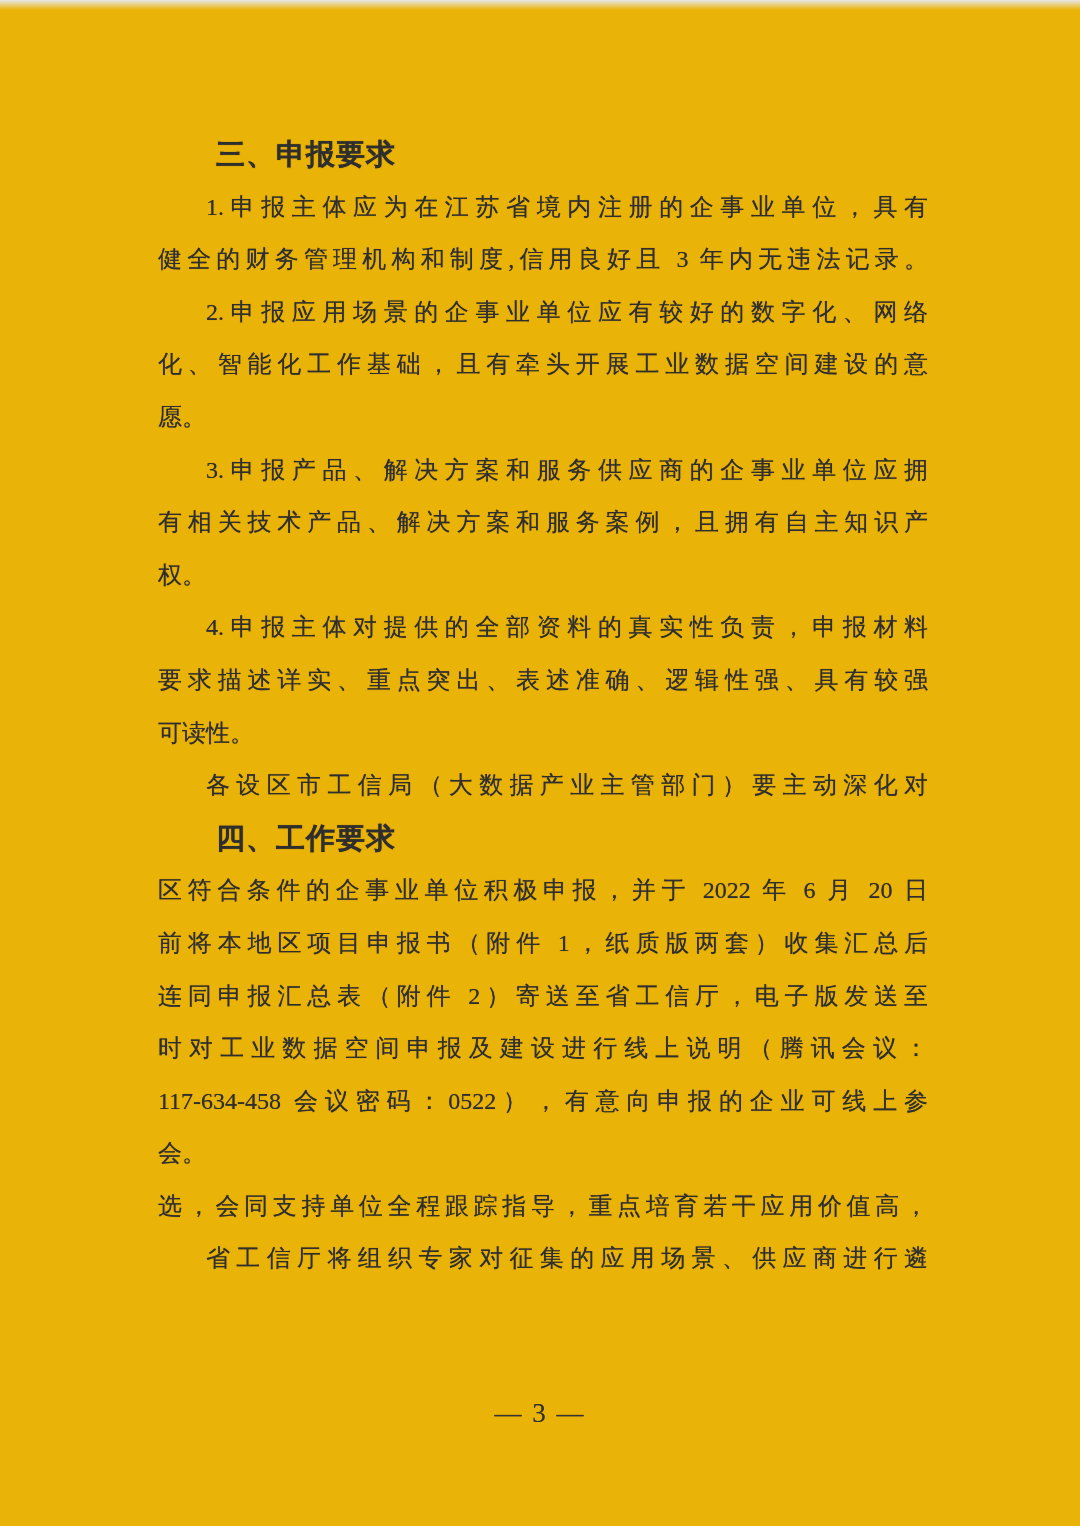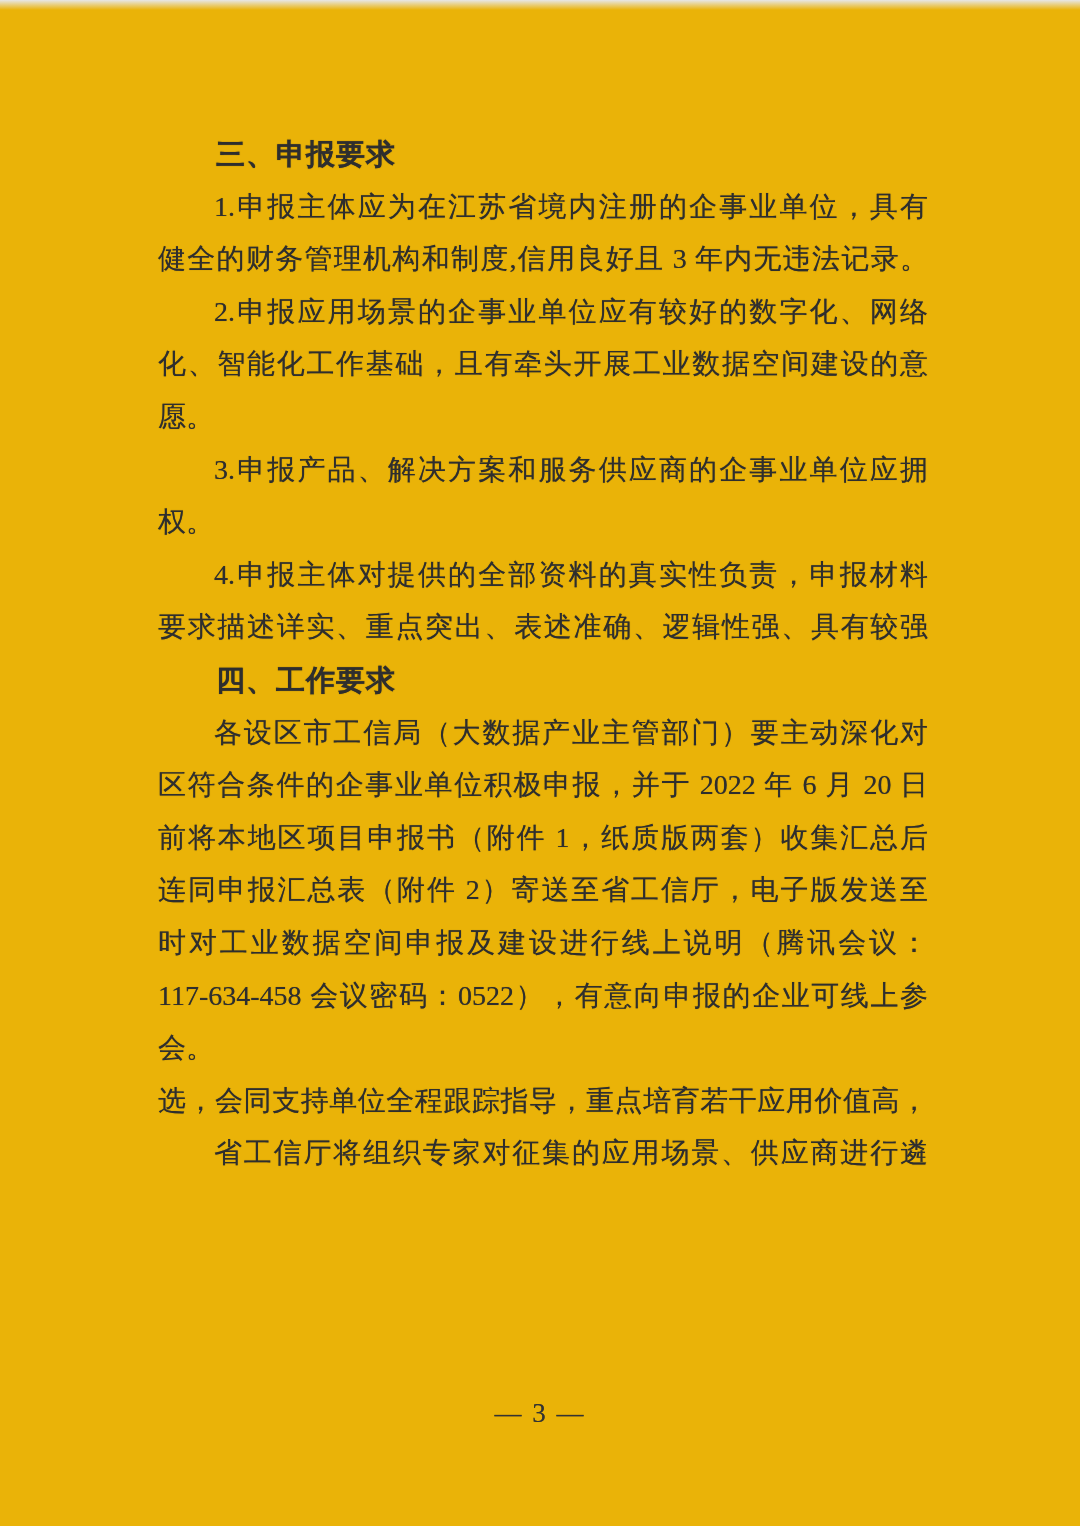--- a/index.html
+++ b/index.html
@@ -39,7 +39,7 @@
   .line {
     height: 52.6px;
     line-height: 52.6px;
-    font-size: 28px;
+    font-size: 24px;
     white-space: nowrap;
     text-shadow: 0 0 0.7px rgba(46,46,46,0.65);
   }

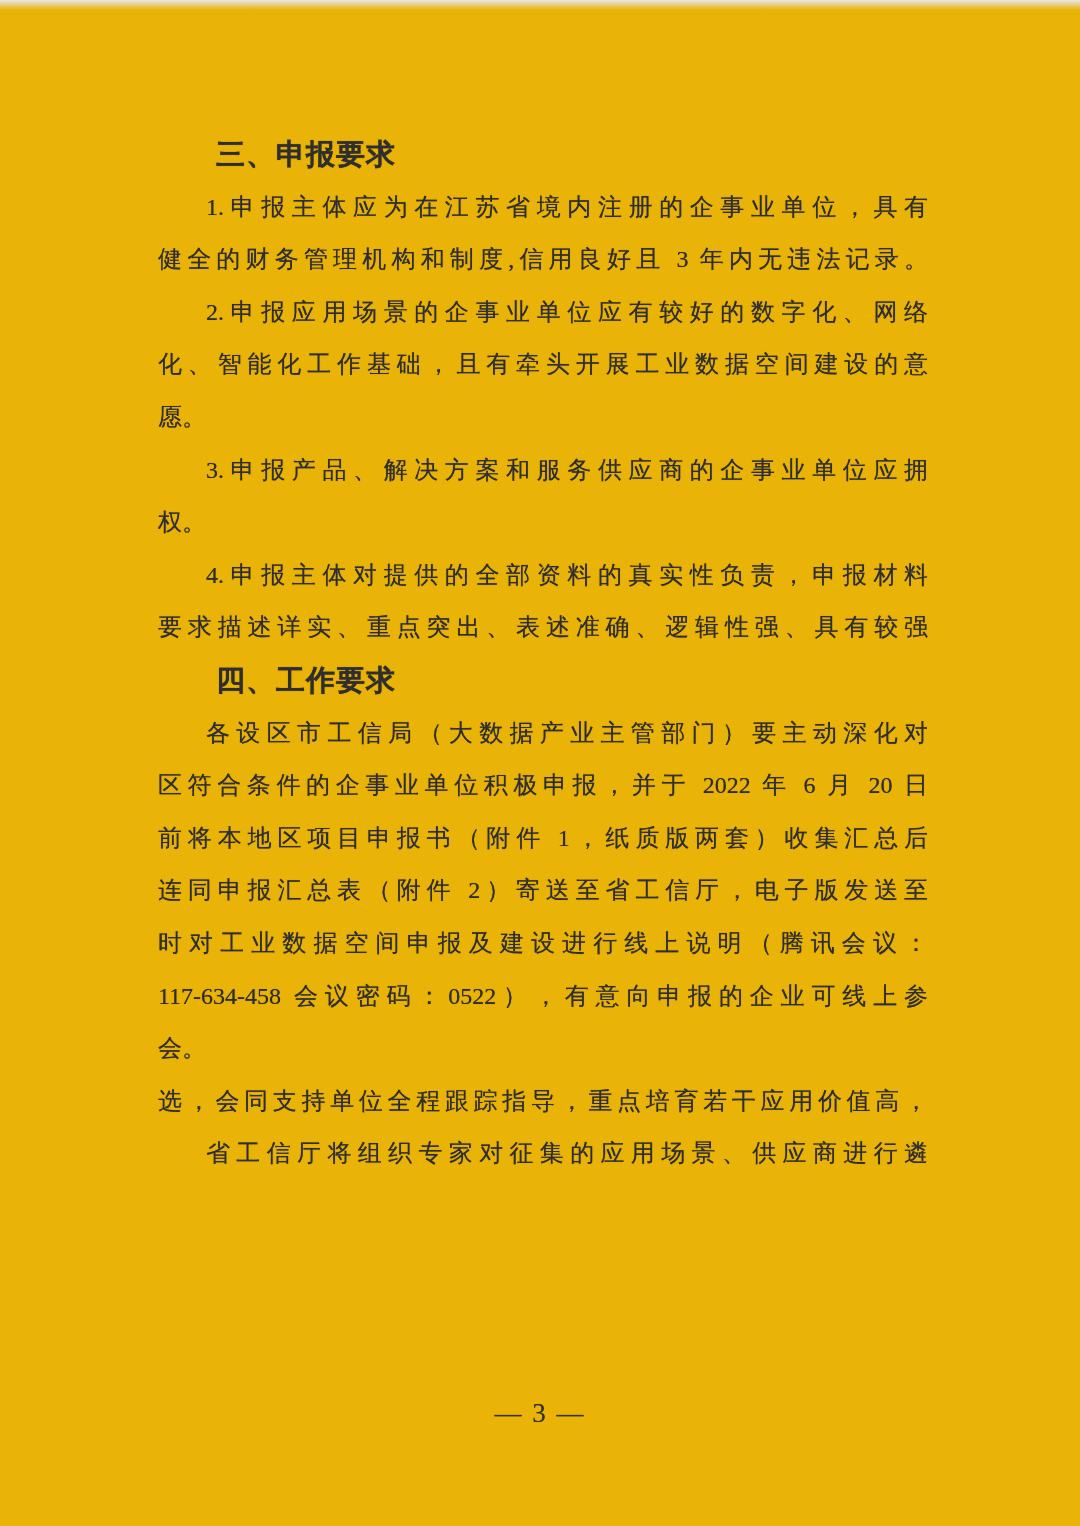--- a/index.html
+++ b/index.html
@@ -82,6 +82,7 @@
       <div class="line justify">化、智能化工作基础，且有牵头开展工业数据空间建设的意</div>
       <div class="line">愿。</div>
       <div class="line indent justify">3.申报产品、解决方案和服务供应商的企事业单位应拥</div>
+      <div class="line justify">有相关技术产品、解决方案和服务案例，且拥有自主知识产</div>
       <div class="line">权。</div>
       <div class="line indent justify">4.申报主体对提供的全部资料的真实性负责，申报材料</div>
       <div class="line justify">要求描述详实、重点突出、表述准确、逻辑性强、具有较强</div>

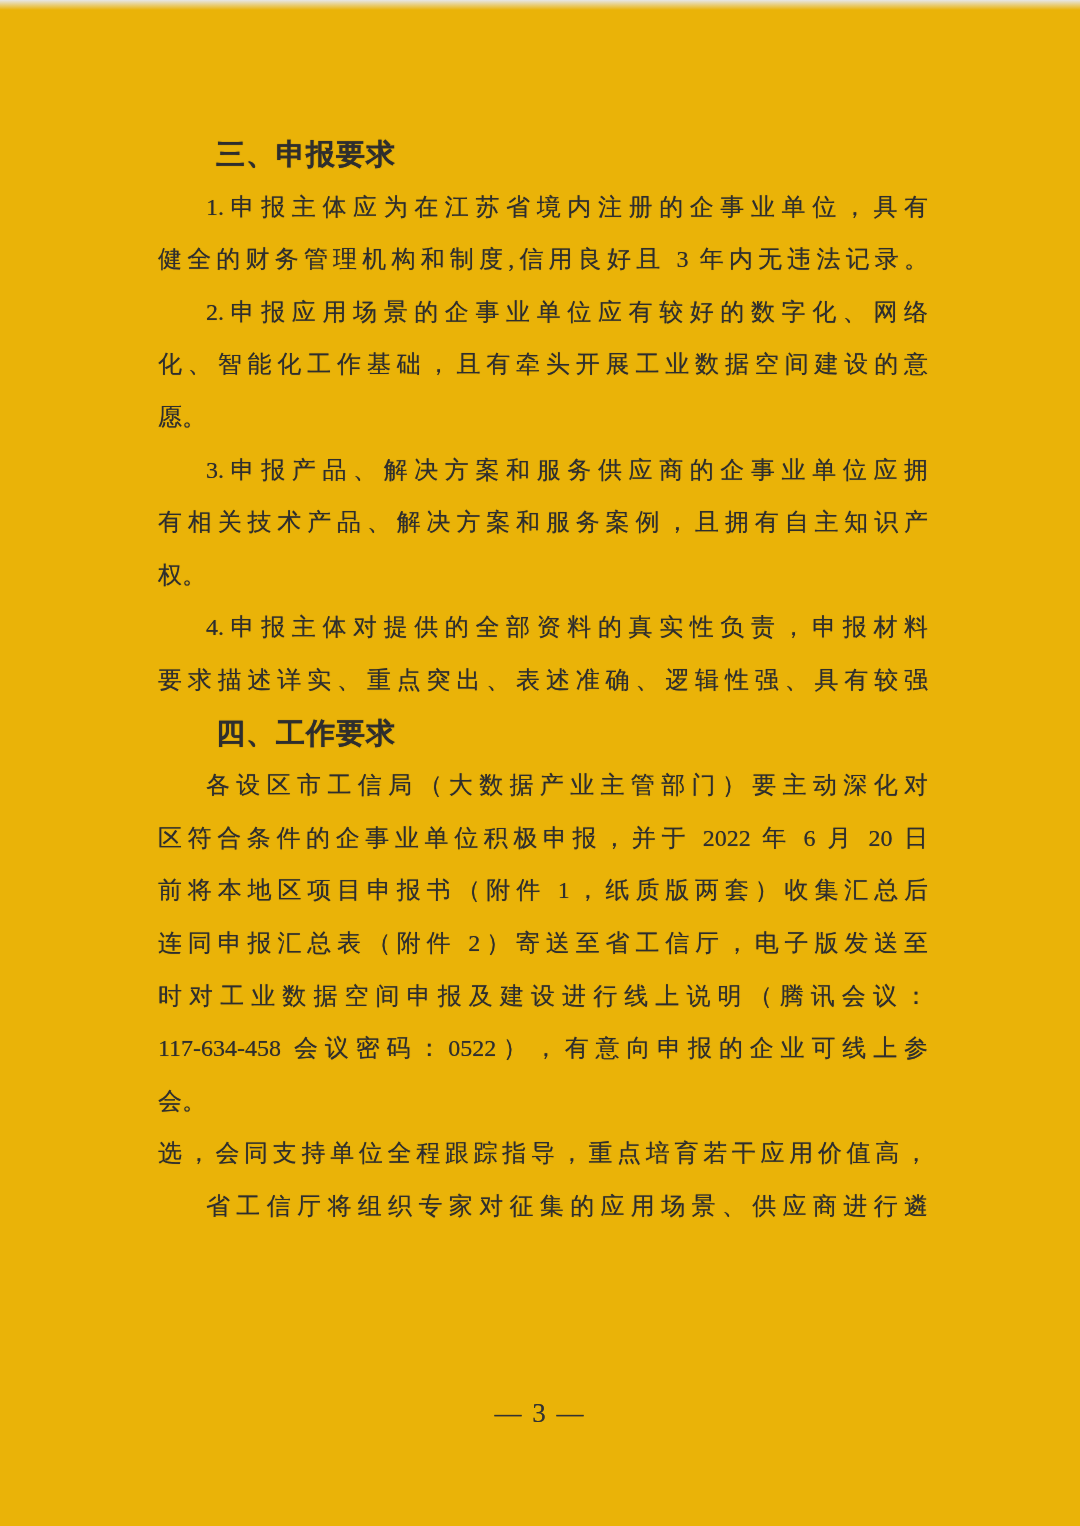--- a/index.html
+++ b/index.html
@@ -86,6 +86,7 @@
       <div class="line">权。</div>
       <div class="line indent justify">4.申报主体对提供的全部资料的真实性负责，申报材料</div>
       <div class="line justify">要求描述详实、重点突出、表述准确、逻辑性强、具有较强</div>
+      <div class="line">可读性。</div>
       <div class="line heading indent">四、工作要求</div>
       <div class="line indent justify">各设区市工信局（大数据产业主管部门）要主动深化对</div>
       <div class="line justify">区符合条件的企事业单位积极申报，并于 2022 年 6 月 20 日</div>

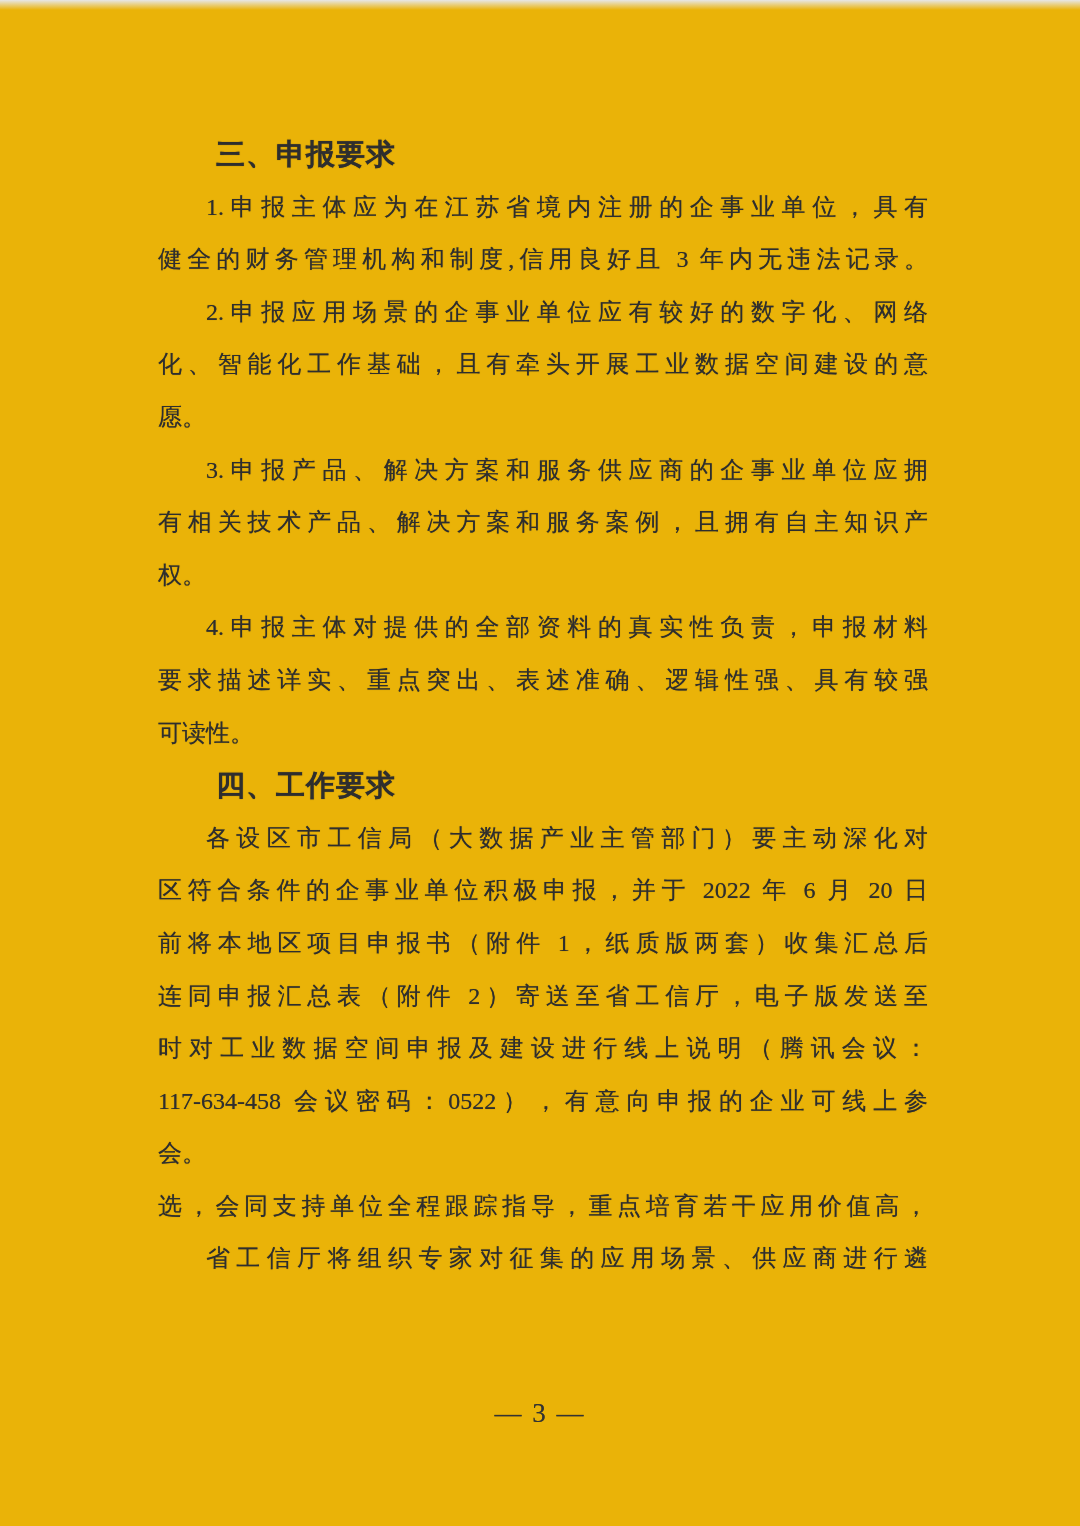--- a/index.html
+++ b/index.html
@@ -87,8 +87,8 @@
       <div class="line indent justify">4.申报主体对提供的全部资料的真实性负责，申报材料</div>
       <div class="line justify">要求描述详实、重点突出、表述准确、逻辑性强、具有较强</div>
       <div class="line">可读性。</div>
+      <div class="line indent justify">各设区市工信局（大数据产业主管部门）要主动深化对</div>
       <div class="line heading indent">四、工作要求</div>
-      <div class="line indent justify">各设区市工信局（大数据产业主管部门）要主动深化对</div>
       <div class="line justify">区符合条件的企事业单位积极申报，并于 2022 年 6 月 20 日</div>
       <div class="line justify">前将本地区项目申报书（附件 1，纸质版两套）收集汇总后</div>
       <div class="line justify">连同申报汇总表（附件 2）寄送至省工信厅，电子版发送至</div>

